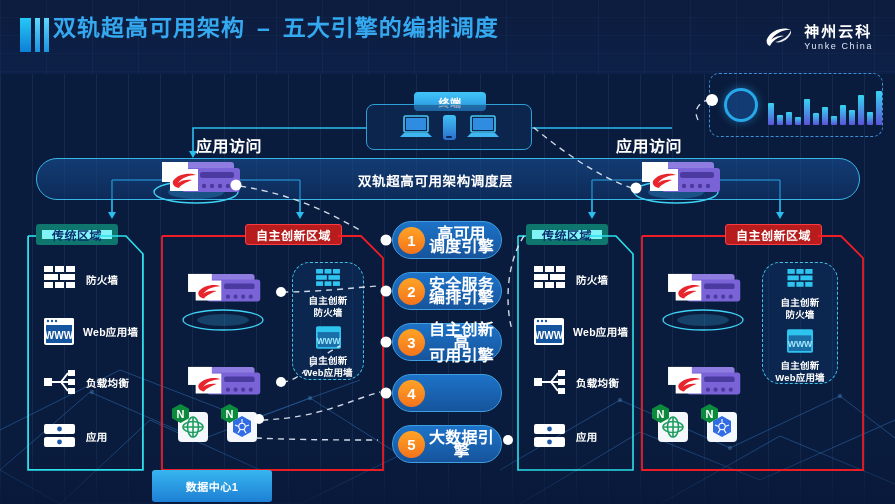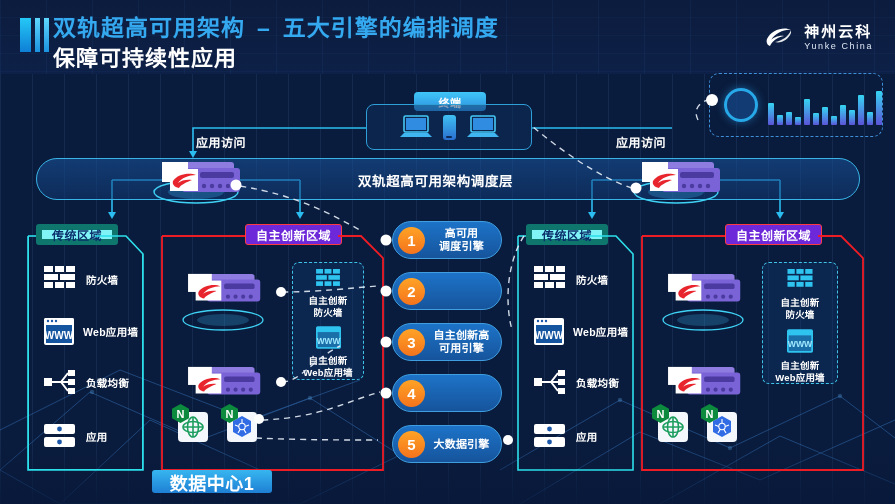--- a/index.html
+++ b/index.html
@@ -215,7 +215,6 @@
     <div class="title1">
       <span>双轨超高可用架构</span><span class="dash">–</span><span>五大引擎的编排调度</span>
     </div>
-    <div class="title2">保障可持续性应用</div>
   </div>
 
   <div class="logo">

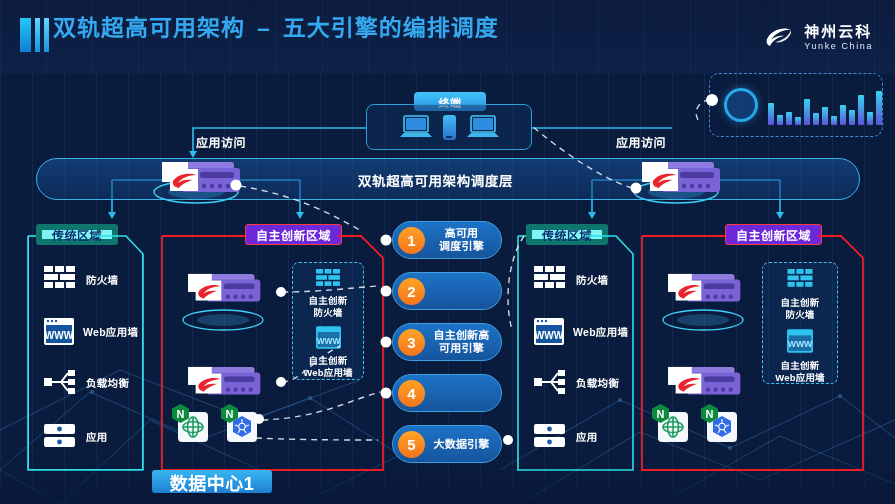--- a/index.html
+++ b/index.html
@@ -81,7 +81,7 @@
   .dev-phone:after{ content:""; position:absolute; left:3.5px; bottom:2px; width:6px; height:2px; background:#0d2a58; border-radius:1px;}
 
   
-  .acc-label{ position:absolute; font-size:12px; font-weight:bold; color:#ffffff; letter-spacing:.5px;}
+  .acc-label{ position:absolute; font-size:16px; font-weight:bold; color:#ffffff; letter-spacing:.5px;}
   .acc-l{ left:196px; top:133px;}
   .acc-r{ left:616px; top:133px;}
 

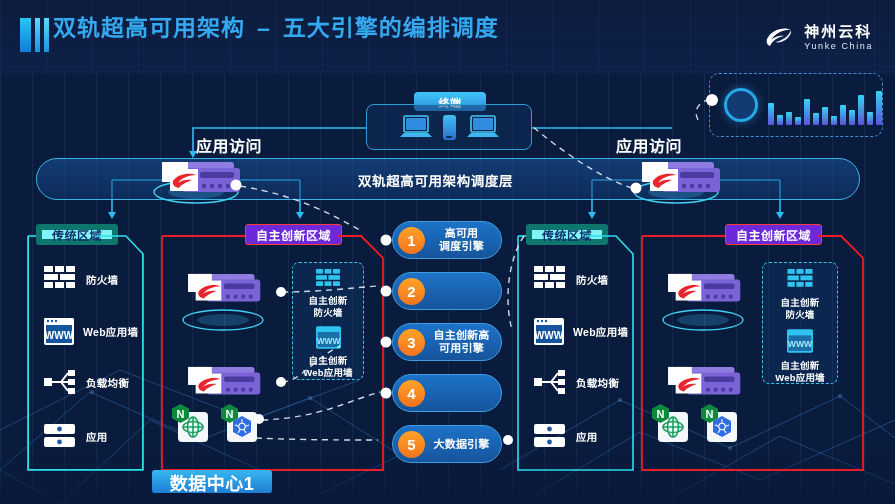--- a/index.html
+++ b/index.html
@@ -103,7 +103,7 @@
     letter-spacing:.5px; white-space:nowrap;
   }
   .tab-trad{ background:#7ff3f6; color:#0b2f6b; border:6px solid #0f766e;}
-  .tab-inno{ background:#6d28d9; color:#ffffff; border:1px solid #ff3b42;}
+  .tab-inno{ background:#b91c1c; color:#ffffff; border:1px solid #ff3b42;}
 
   .zone-body{ position:absolute; }
   .zone-trad{ border:1.6px solid #2de0ec; }

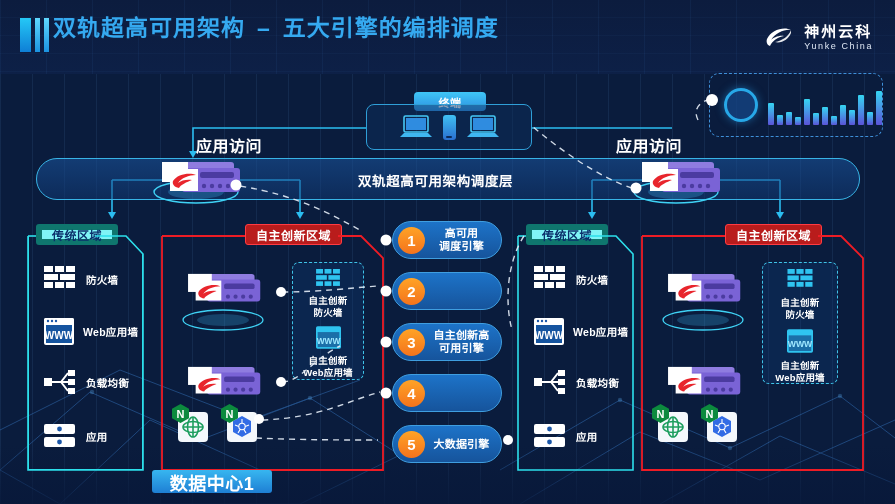--- a/index.html
+++ b/index.html
@@ -143,7 +143,7 @@
     display:flex; align-items:center; justify-content:center;
   }
   .eng-txt{
-    flex:1; text-align:center; font-size:11px; font-weight:bold; color:#ffffff;
+    flex:1; text-align:center; font-size:16px; font-weight:bold; color:#ffffff;
     line-height:13px; letter-spacing:.2px; padding-right:3px;
   }
 

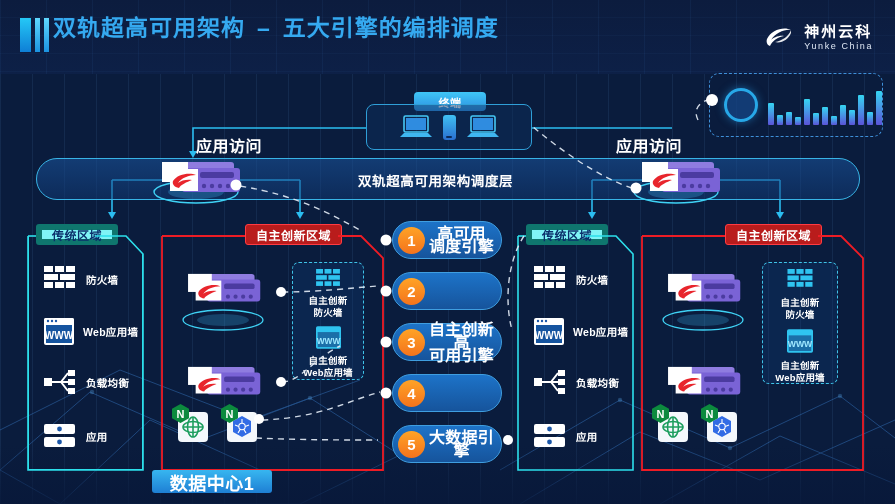--- a/index.html
+++ b/index.html
@@ -735,6 +735,10 @@
   </div>
   <div class="eng" style="top:272px;">
     <div class="eng-num">2</div>
+    <div class="eng-txt">
+      <div>安全服务</div>
+      <div>编排引擎</div>
+    </div>
   </div>
   <div class="eng" style="top:323px;">
     <div class="eng-num">3</div>

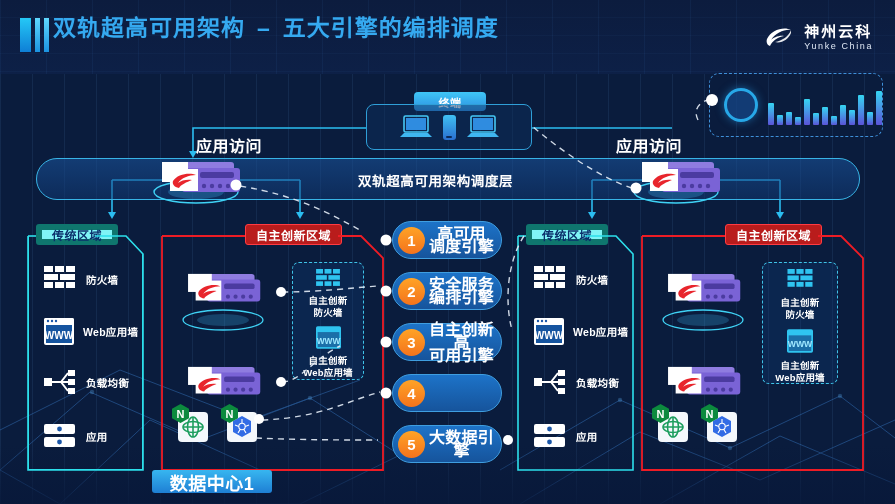--- a/index.html
+++ b/index.html
@@ -119,7 +119,7 @@
 
   
   .inner-panel{
-    position:absolute; border:1.4px dashed #3fc4e8; border-radius:7px;
+    position:absolute; border:1.4px dashed #3fc4e8; border-radius:18px;
     background:rgba(16,62,124,.30);
     display:flex; flex-direction:column; align-items:center;
   }

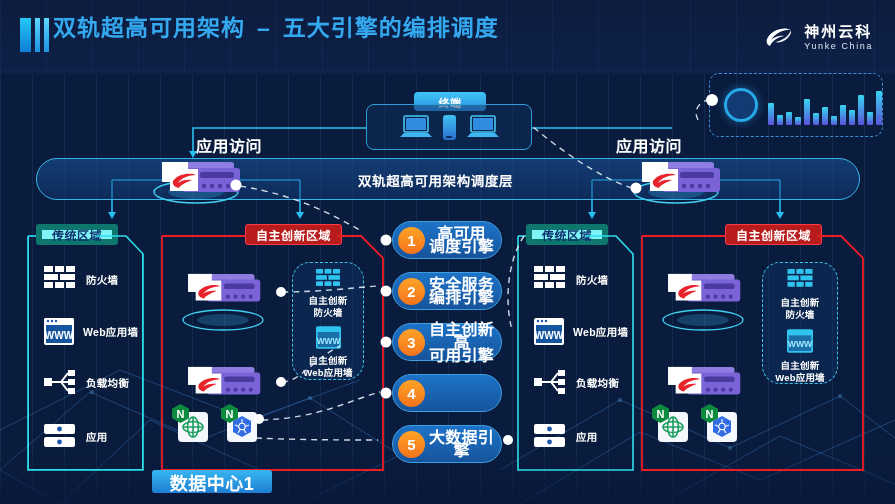--- a/index.html
+++ b/index.html
@@ -163,9 +163,9 @@
 
   
   .dc-label{
-    position:absolute; height:23px; width:120px; border-radius:3px;
+    position:absolute; height:32px; width:120px; border-radius:3px;
     background:linear-gradient(180deg,#37b6f0,#1e7fd4);
-    color:#fff; font-size:18px; font-weight:bold;
+    color:#fff; font-size:11px; font-weight:bold;
     display:flex; align-items:center; justify-content:center; letter-spacing:.5px;
   }
 

